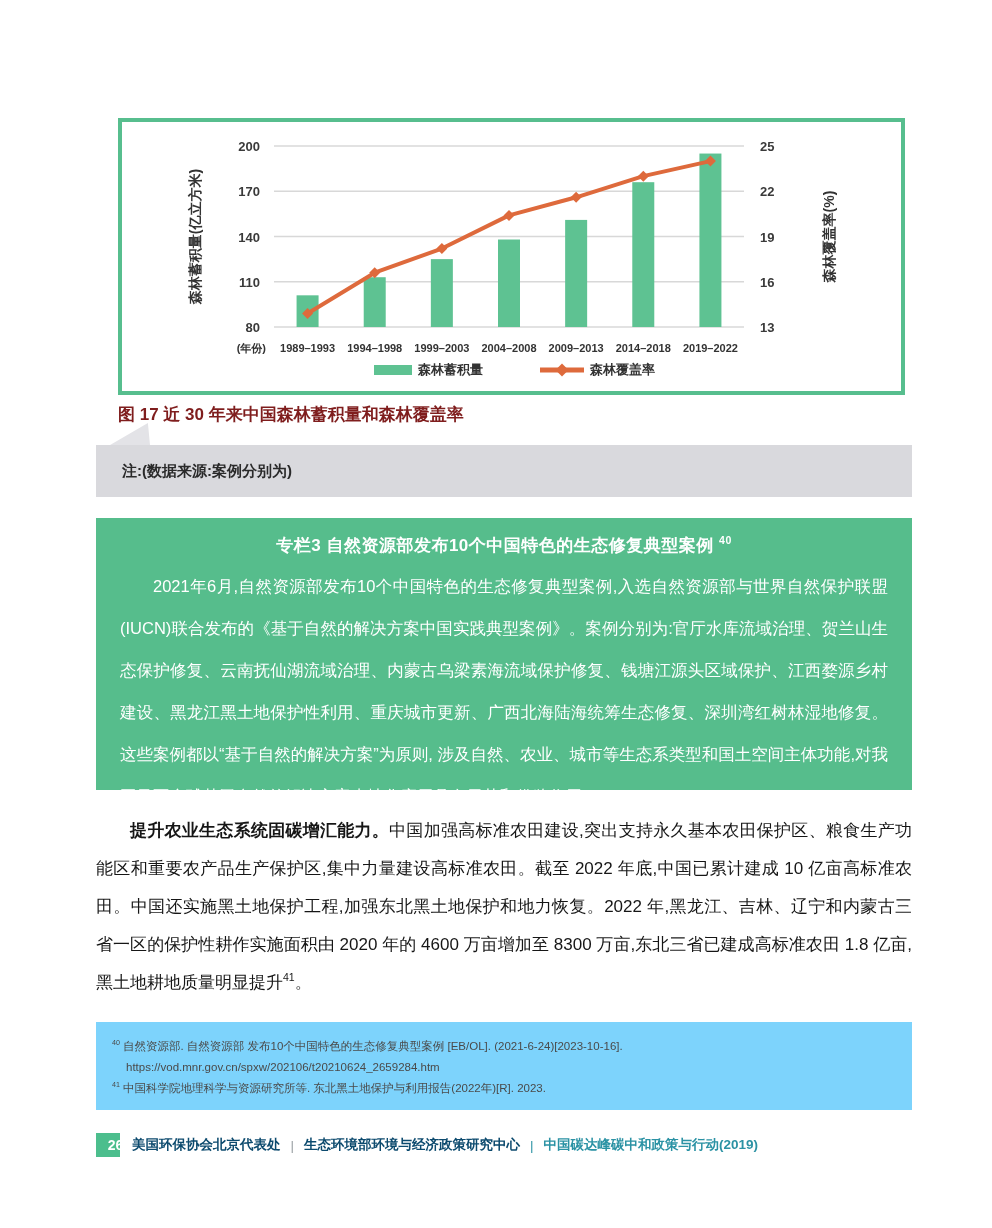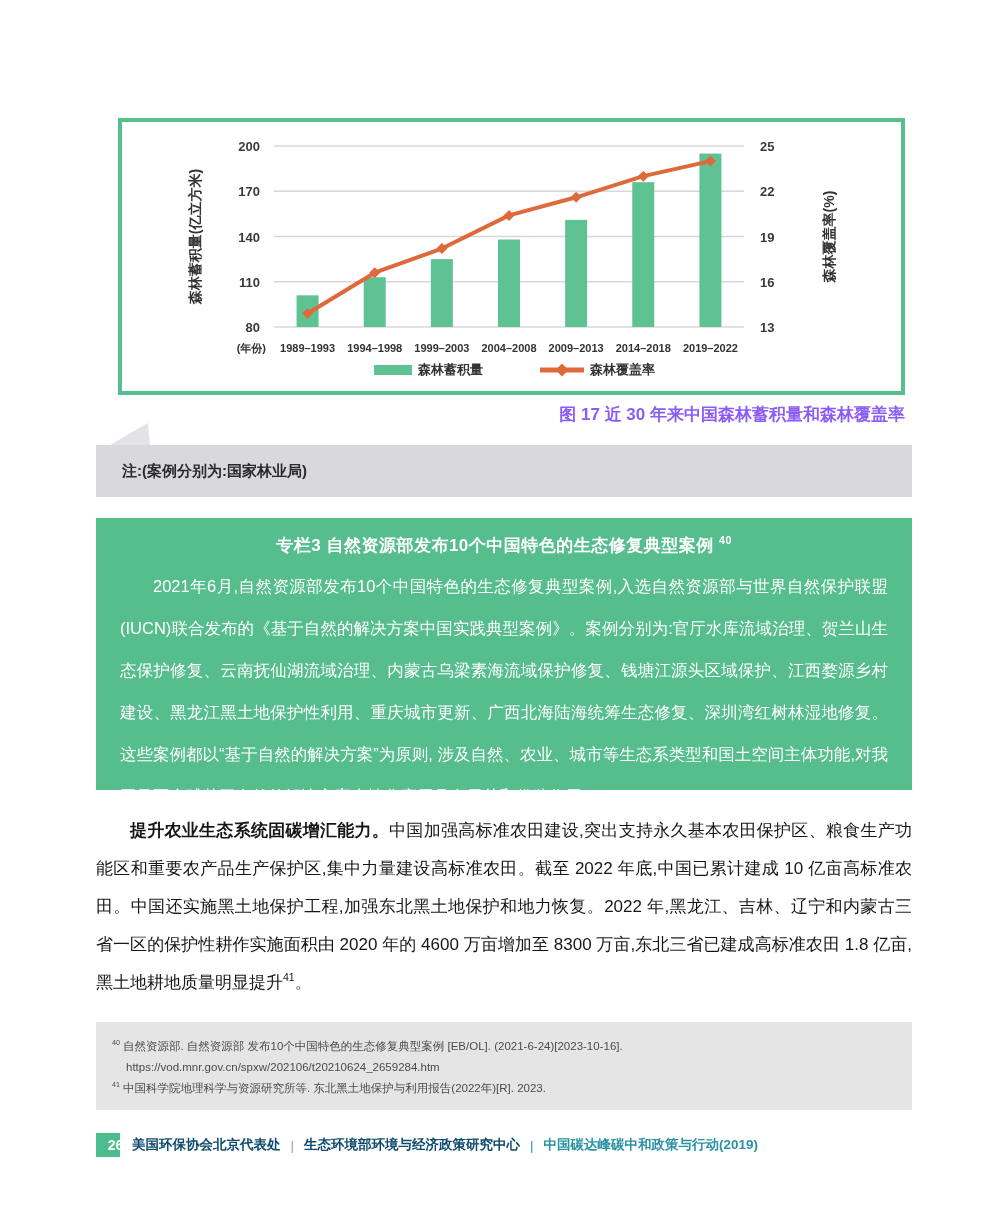--- a/index.html
+++ b/index.html
@@ -24,7 +24,7 @@
   
   .fig-caption{
     position:absolute; top:403px; left:118px; width:787px;
-    text-align:right; font-size:17px; font-weight:700; color:#8b5cf6;
+    text-align:left; font-size:17px; font-weight:700; color:#7f1d1d;
   }
 
   

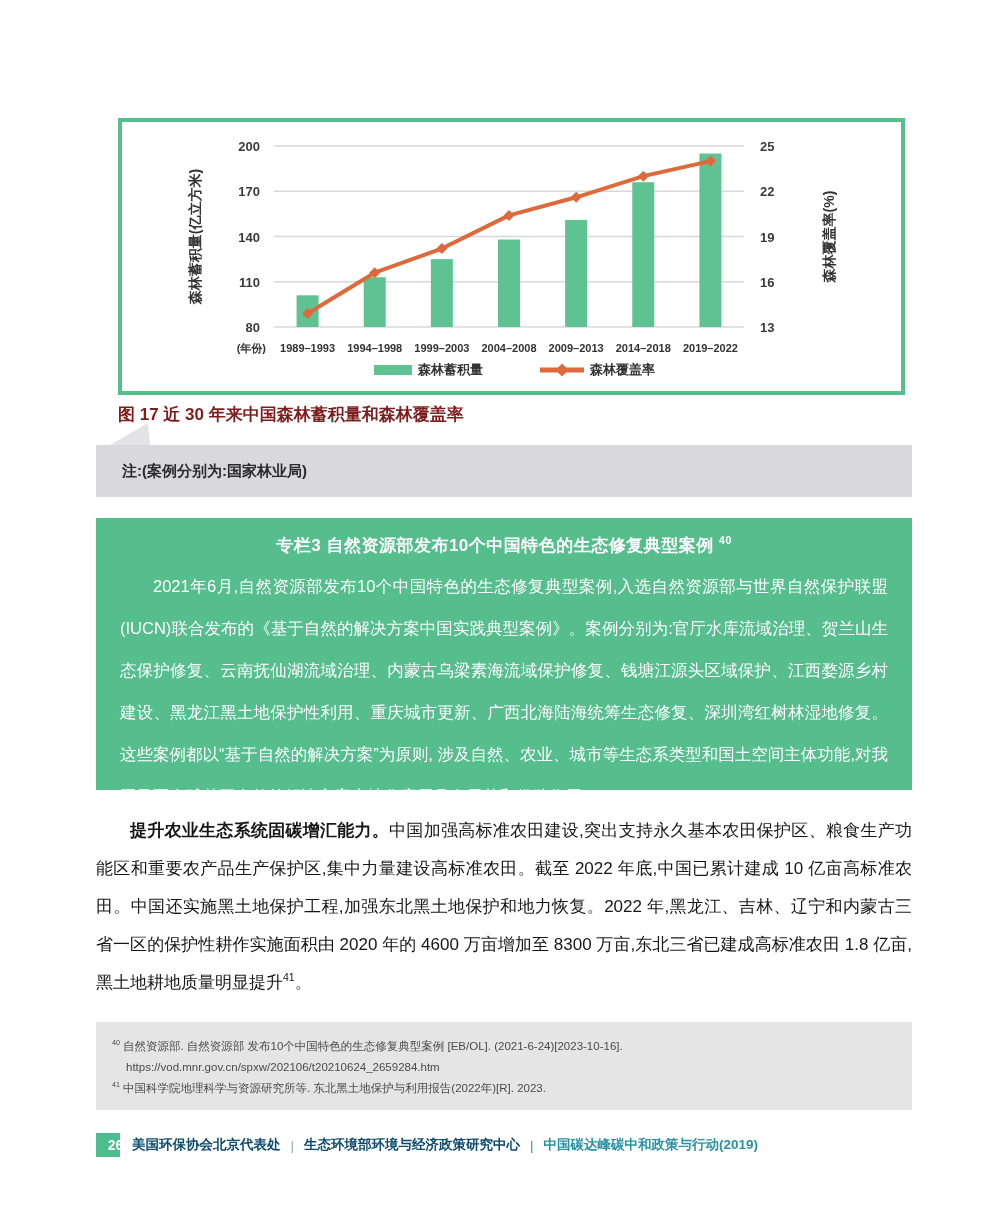--- a/index.html
+++ b/index.html
@@ -139,7 +139,7 @@
 
 <div class="note-bar">
   <div class="note-pointer"></div>
-  <span class="note-text">注:(案例分别为:国家林业局)</span>
+  <span class="note-text">注:(数据来源:案例分别为)</span>
 </div>
 
 <div class="callout">

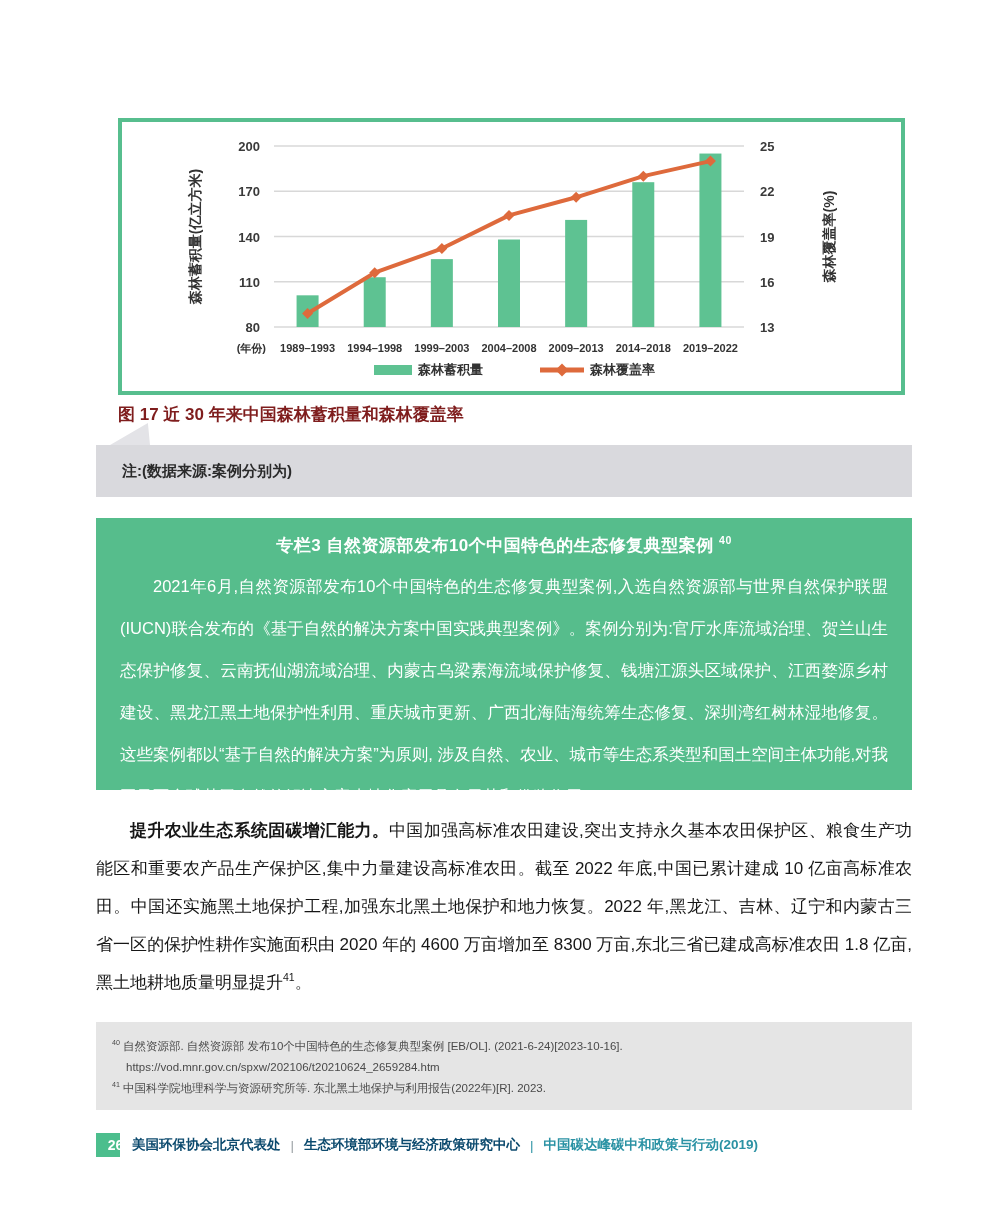--- a/index.html
+++ b/index.html
@@ -61,7 +61,7 @@
   
   .footnotes{
     position:absolute; top:1022px; left:96px; width:816px; height:88px;
-    background:#e5e5e5; padding:14px 20px 0 16px; color:#4a4a4a;
+    background:#7dd3fc; padding:14px 20px 0 16px; color:#4a4a4a;
   }
   .footnote{ font-size:11.5px; line-height:21px; padding-left:14px; text-indent:-14px; }
   .footnote .sup{ margin-right:3px; }

